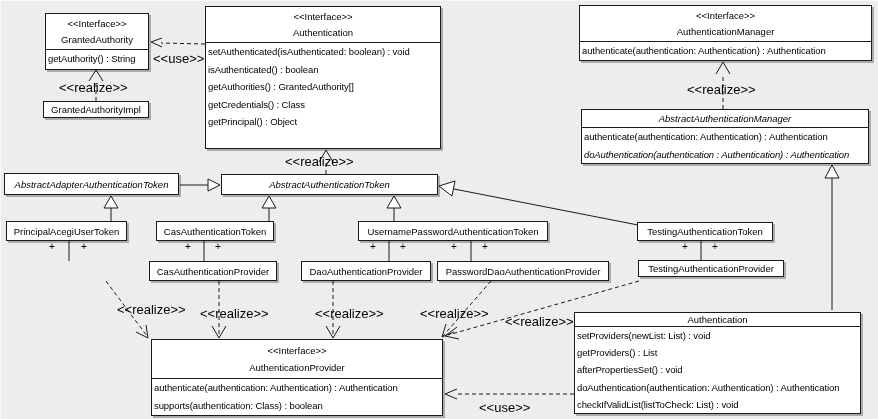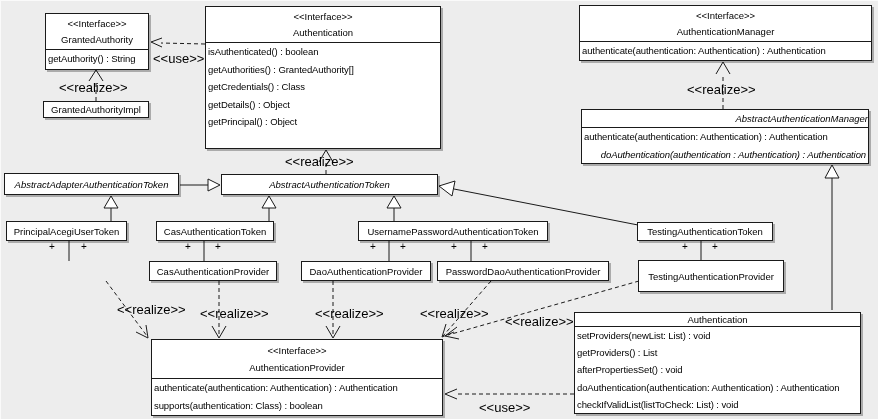--- a/index.html
+++ b/index.html
@@ -120,6 +120,7 @@
       <div class="st">&lt;&lt;Interface&gt;&gt;</div>
       <div class="nm">Authentication</div>
     </div>
+    <div class="m" style="line-height:17.6px">setAuthenticated(isAuthenticated: boolean) : void</div>
     <div class="m" style="line-height:17.6px">isAuthenticated() : boolean</div>
     <div class="m" style="line-height:17.6px">getAuthorities() : GrantedAuthority[]</div>
     <div class="m" style="line-height:17.6px">getCredentials() : Class</div>

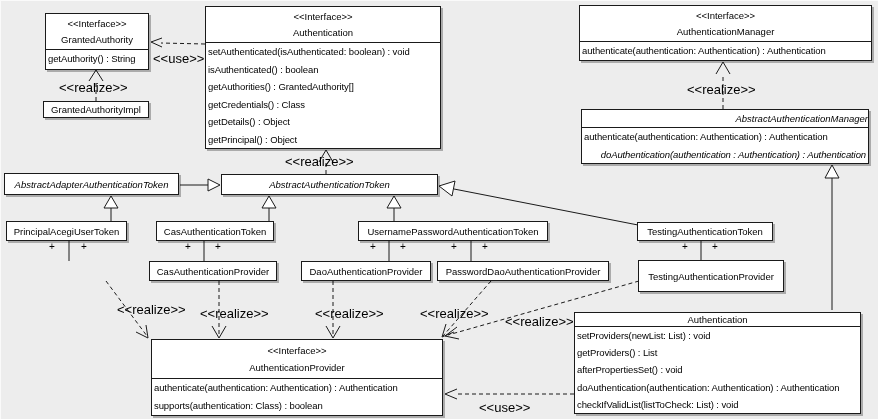--- a/index.html
+++ b/index.html
@@ -124,7 +124,6 @@
     <div class="m" style="line-height:17.6px">isAuthenticated() : boolean</div>
     <div class="m" style="line-height:17.6px">getAuthorities() : GrantedAuthority[]</div>
     <div class="m" style="line-height:17.6px">getCredentials() : Class</div>
-    <div class="m" style="line-height:17.6px">getDetails() : Object</div>
     <div class="m" style="line-height:17.6px">getPrincipal() : Object</div>
   </div>
 

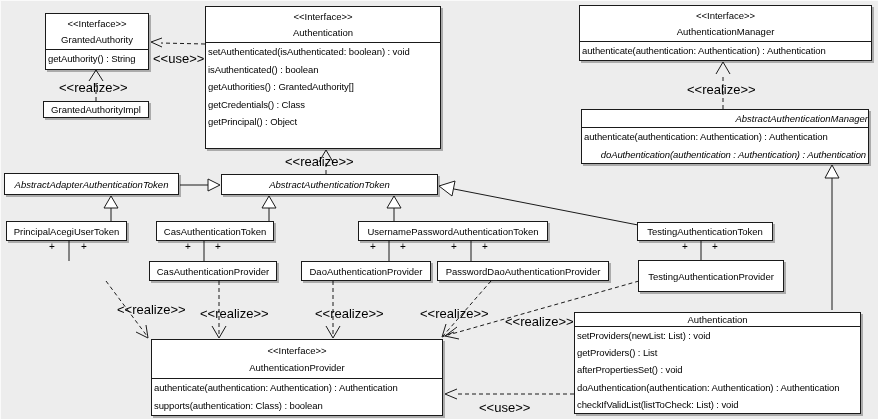--- a/index.html
+++ b/index.html
@@ -13,7 +13,7 @@
        border-bottom:1px solid #1a1a1a;box-sizing:border-box;overflow:hidden;}
   .single{display:flex;align-items:center;justify-content:center;text-align:center;overflow:hidden;}
   .st,.nm{white-space:nowrap;}
-  .it{font-style:italic;text-align:right;}
+  .it{font-style:italic;}
   .m{white-space:nowrap;overflow:hidden;padding:0 2px;letter-spacing:-0.1px;}
   .elabel{position:absolute;font-size:13px;color:#000;white-space:nowrap;}
   .plus{position:absolute;font-size:10px;color:#000;}

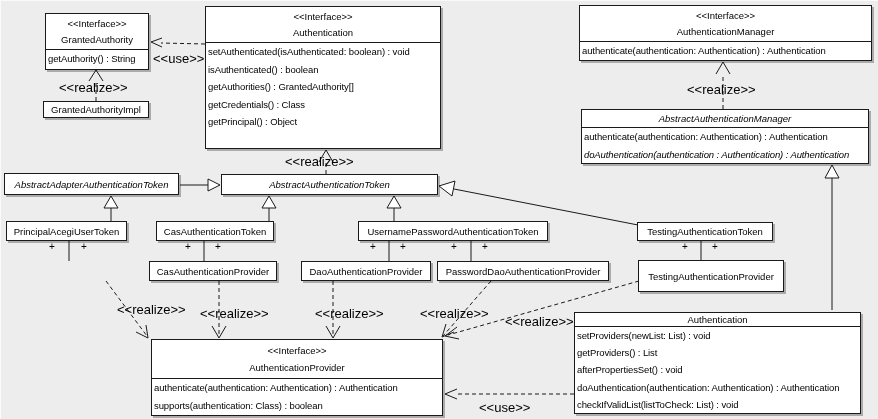--- a/index.html
+++ b/index.html
@@ -180,7 +180,7 @@
     <div class="nm">PasswordDaoAuthenticationProvider</div>
   </div>
 
-  <div class="cls single" style="left:637px;top:259px;width:146px;height:32px">
+  <div class="cls single" style="left:637px;top:259px;width:146px;height:17px">
     <div class="nm">TestingAuthenticationProvider</div>
   </div>
 

